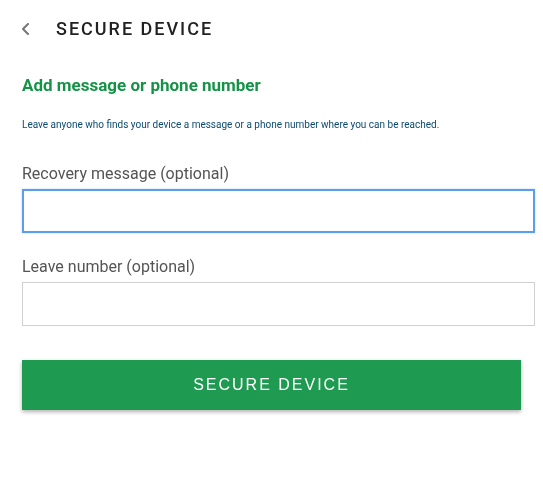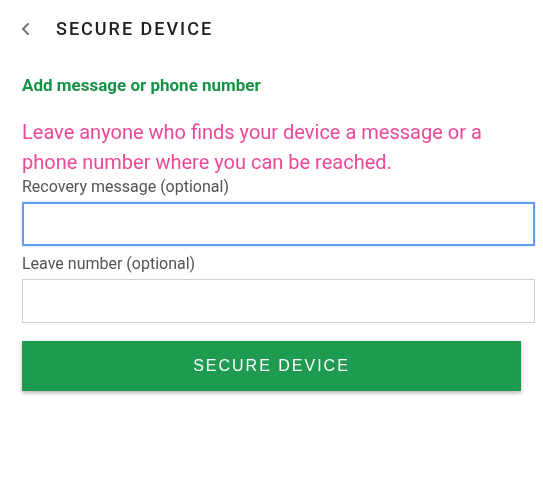--- a/index.html
+++ b/index.html
@@ -48,9 +48,10 @@
       margin-bottom: 22px;
     }
     .description {
-      font-size: 20px;
+      font-size: 10px;
       line-height: 1.5;
-      color: #ec4899;
+      color: #0c4a6e;
+      margin-bottom: 32px;
     }
     .field-group {
       margin-bottom: 8px;

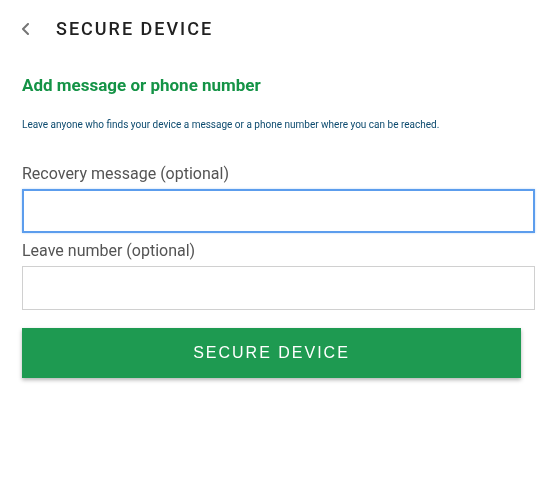--- a/index.html
+++ b/index.html
@@ -54,7 +54,7 @@
       margin-bottom: 32px;
     }
     .field-group {
-      margin-bottom: 8px;
+      margin-bottom: 24px;
     }
     .field-label {
       font-size: 16px;

